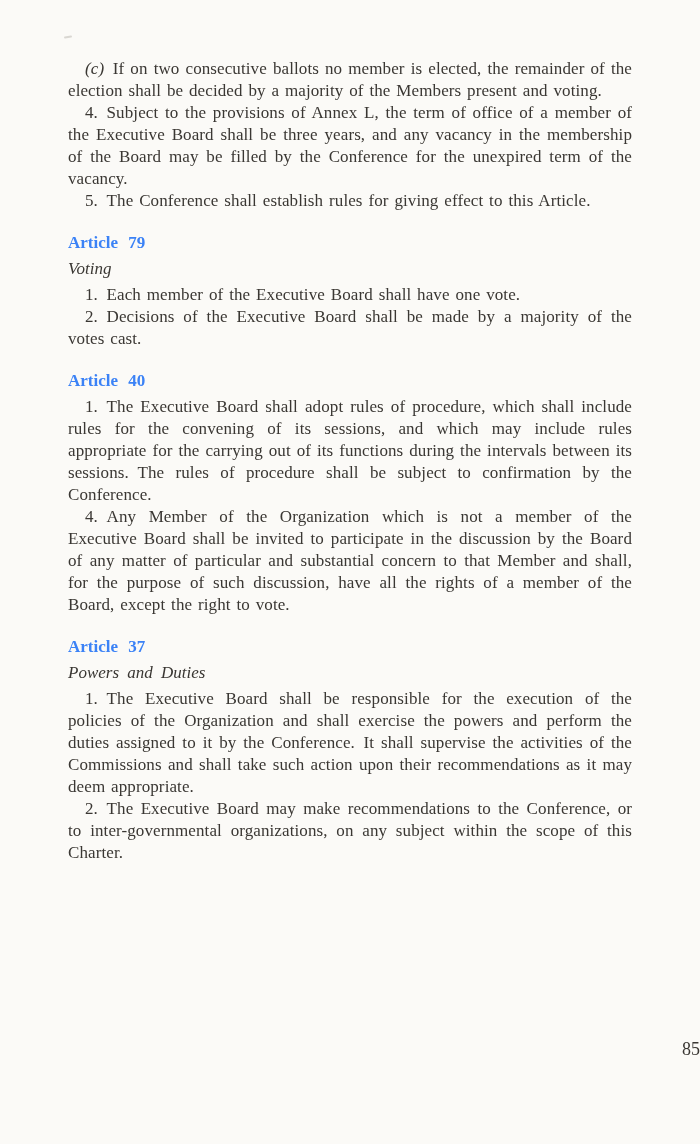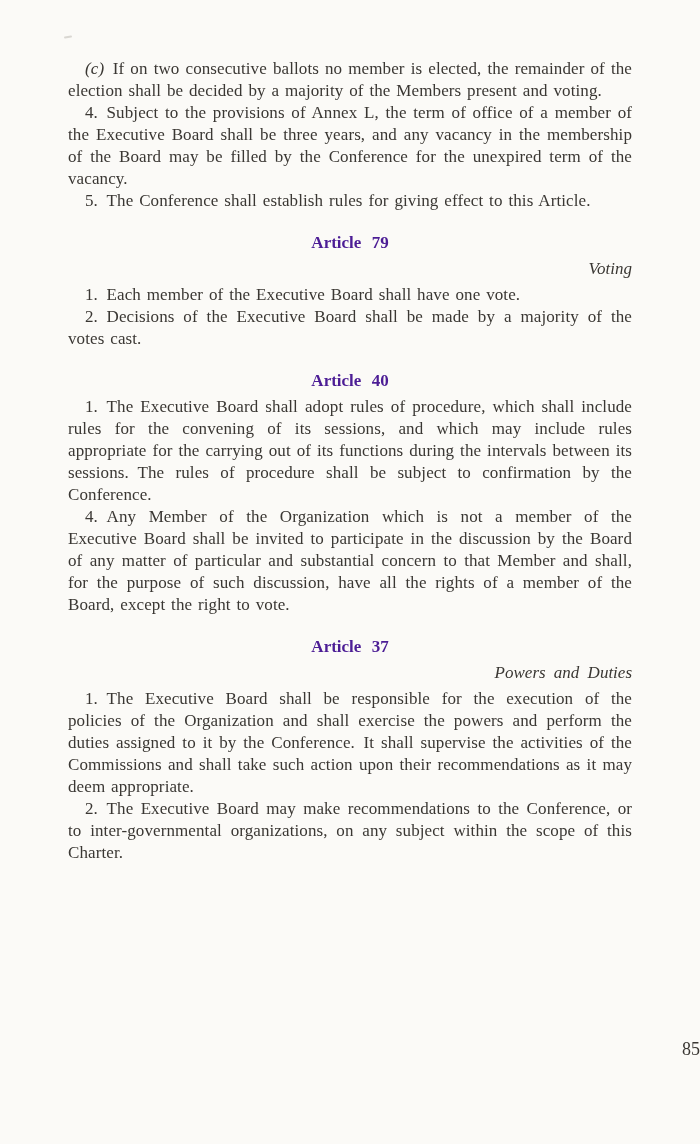--- a/index.html
+++ b/index.html
@@ -41,12 +41,11 @@
   }
   .article-heading {
     margin-top: 20px;
-    text-align: center;
     font-size: 17px;
     line-height: 22px;
     font-weight: bold;
     word-spacing: 6px;
-    color: #4c1d95;
+    color: #3b82f6;
     text-indent: 0;
   }
   .article-subheading {

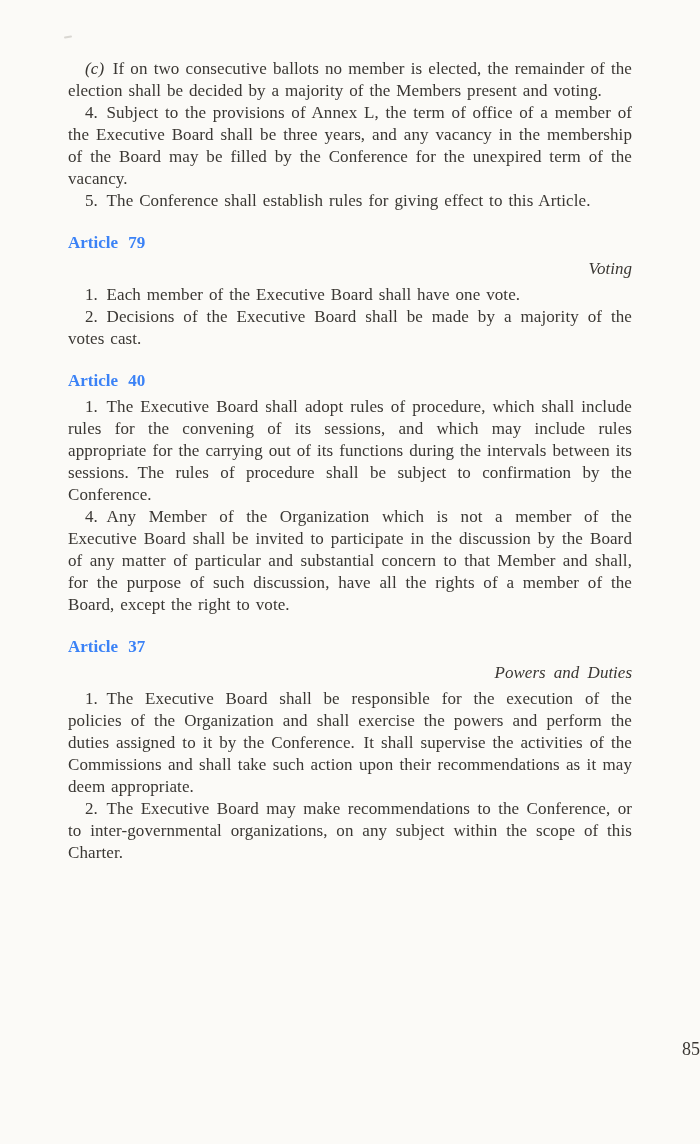--- a/index.html
+++ b/index.html
@@ -50,7 +50,7 @@
   }
   .article-subheading {
     margin-top: 4px;
-    text-align: right;
+    text-align: left;
     font-size: 17px;
     line-height: 22px;
     font-style: italic;

